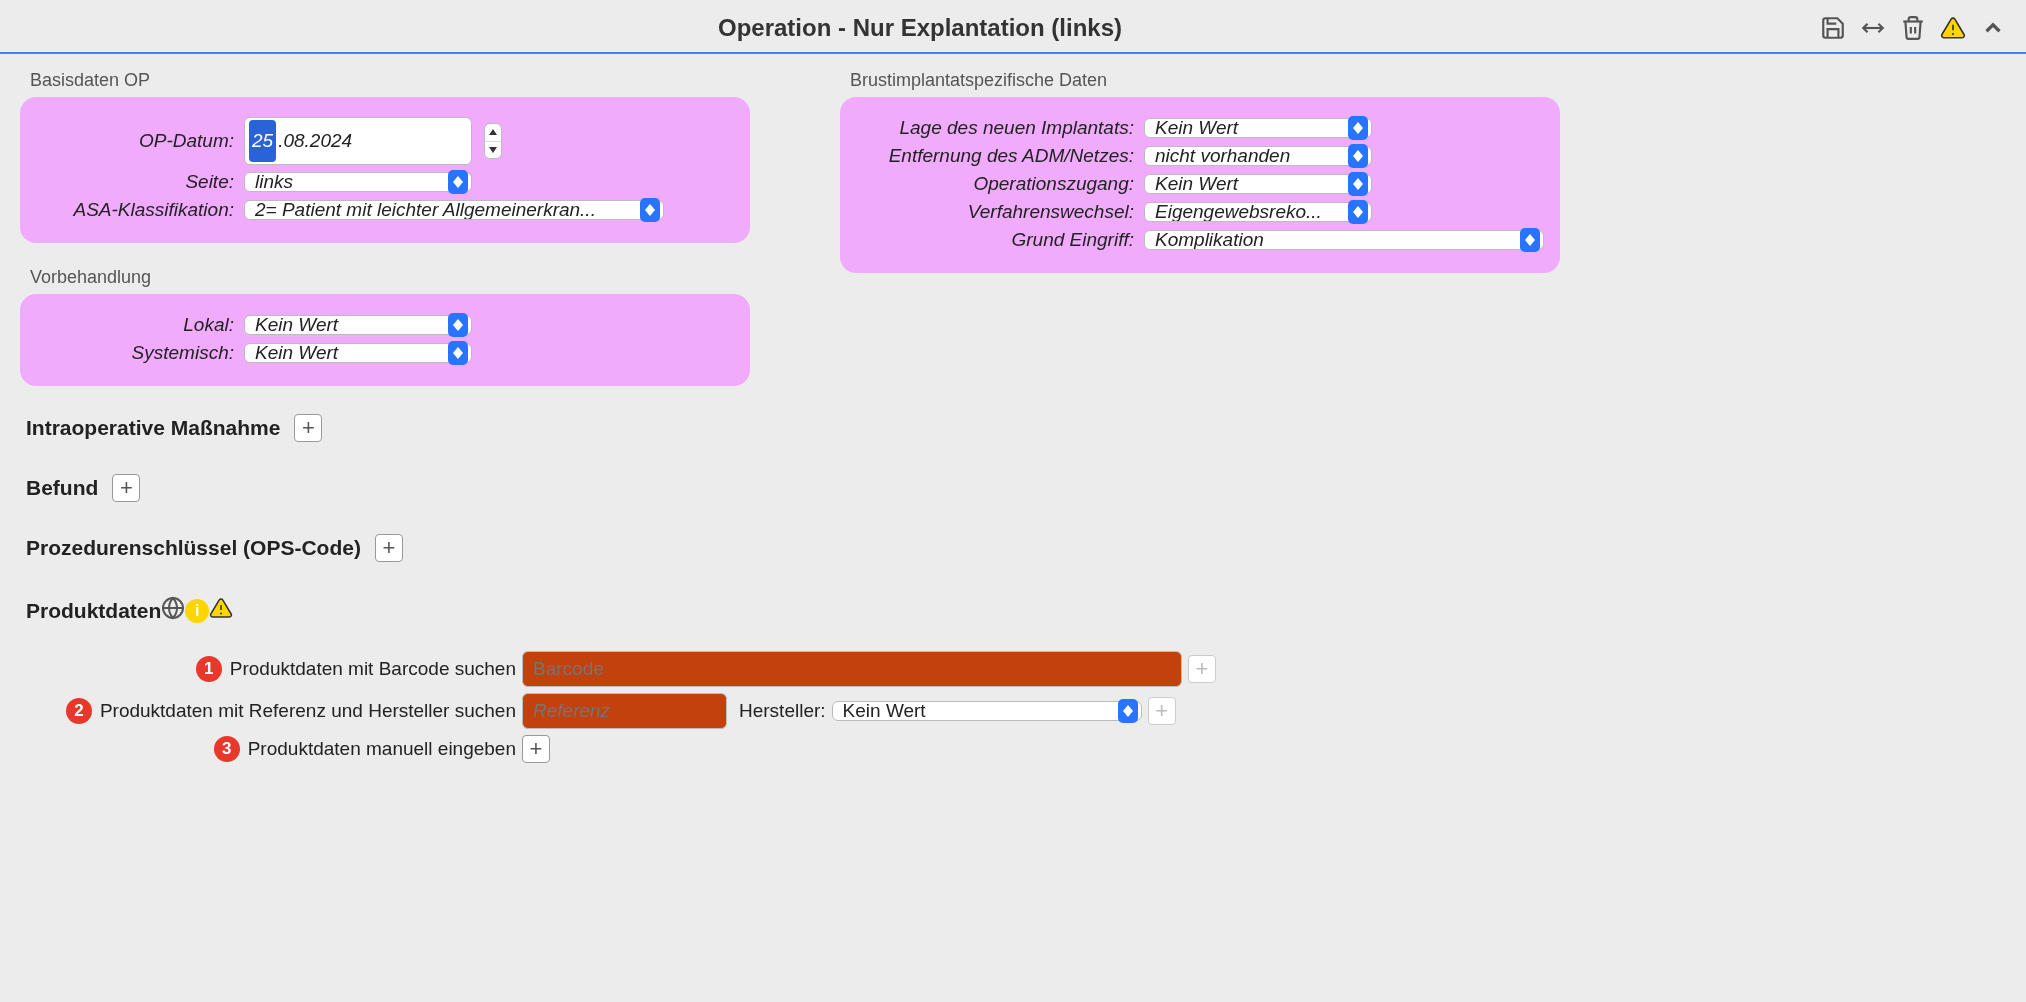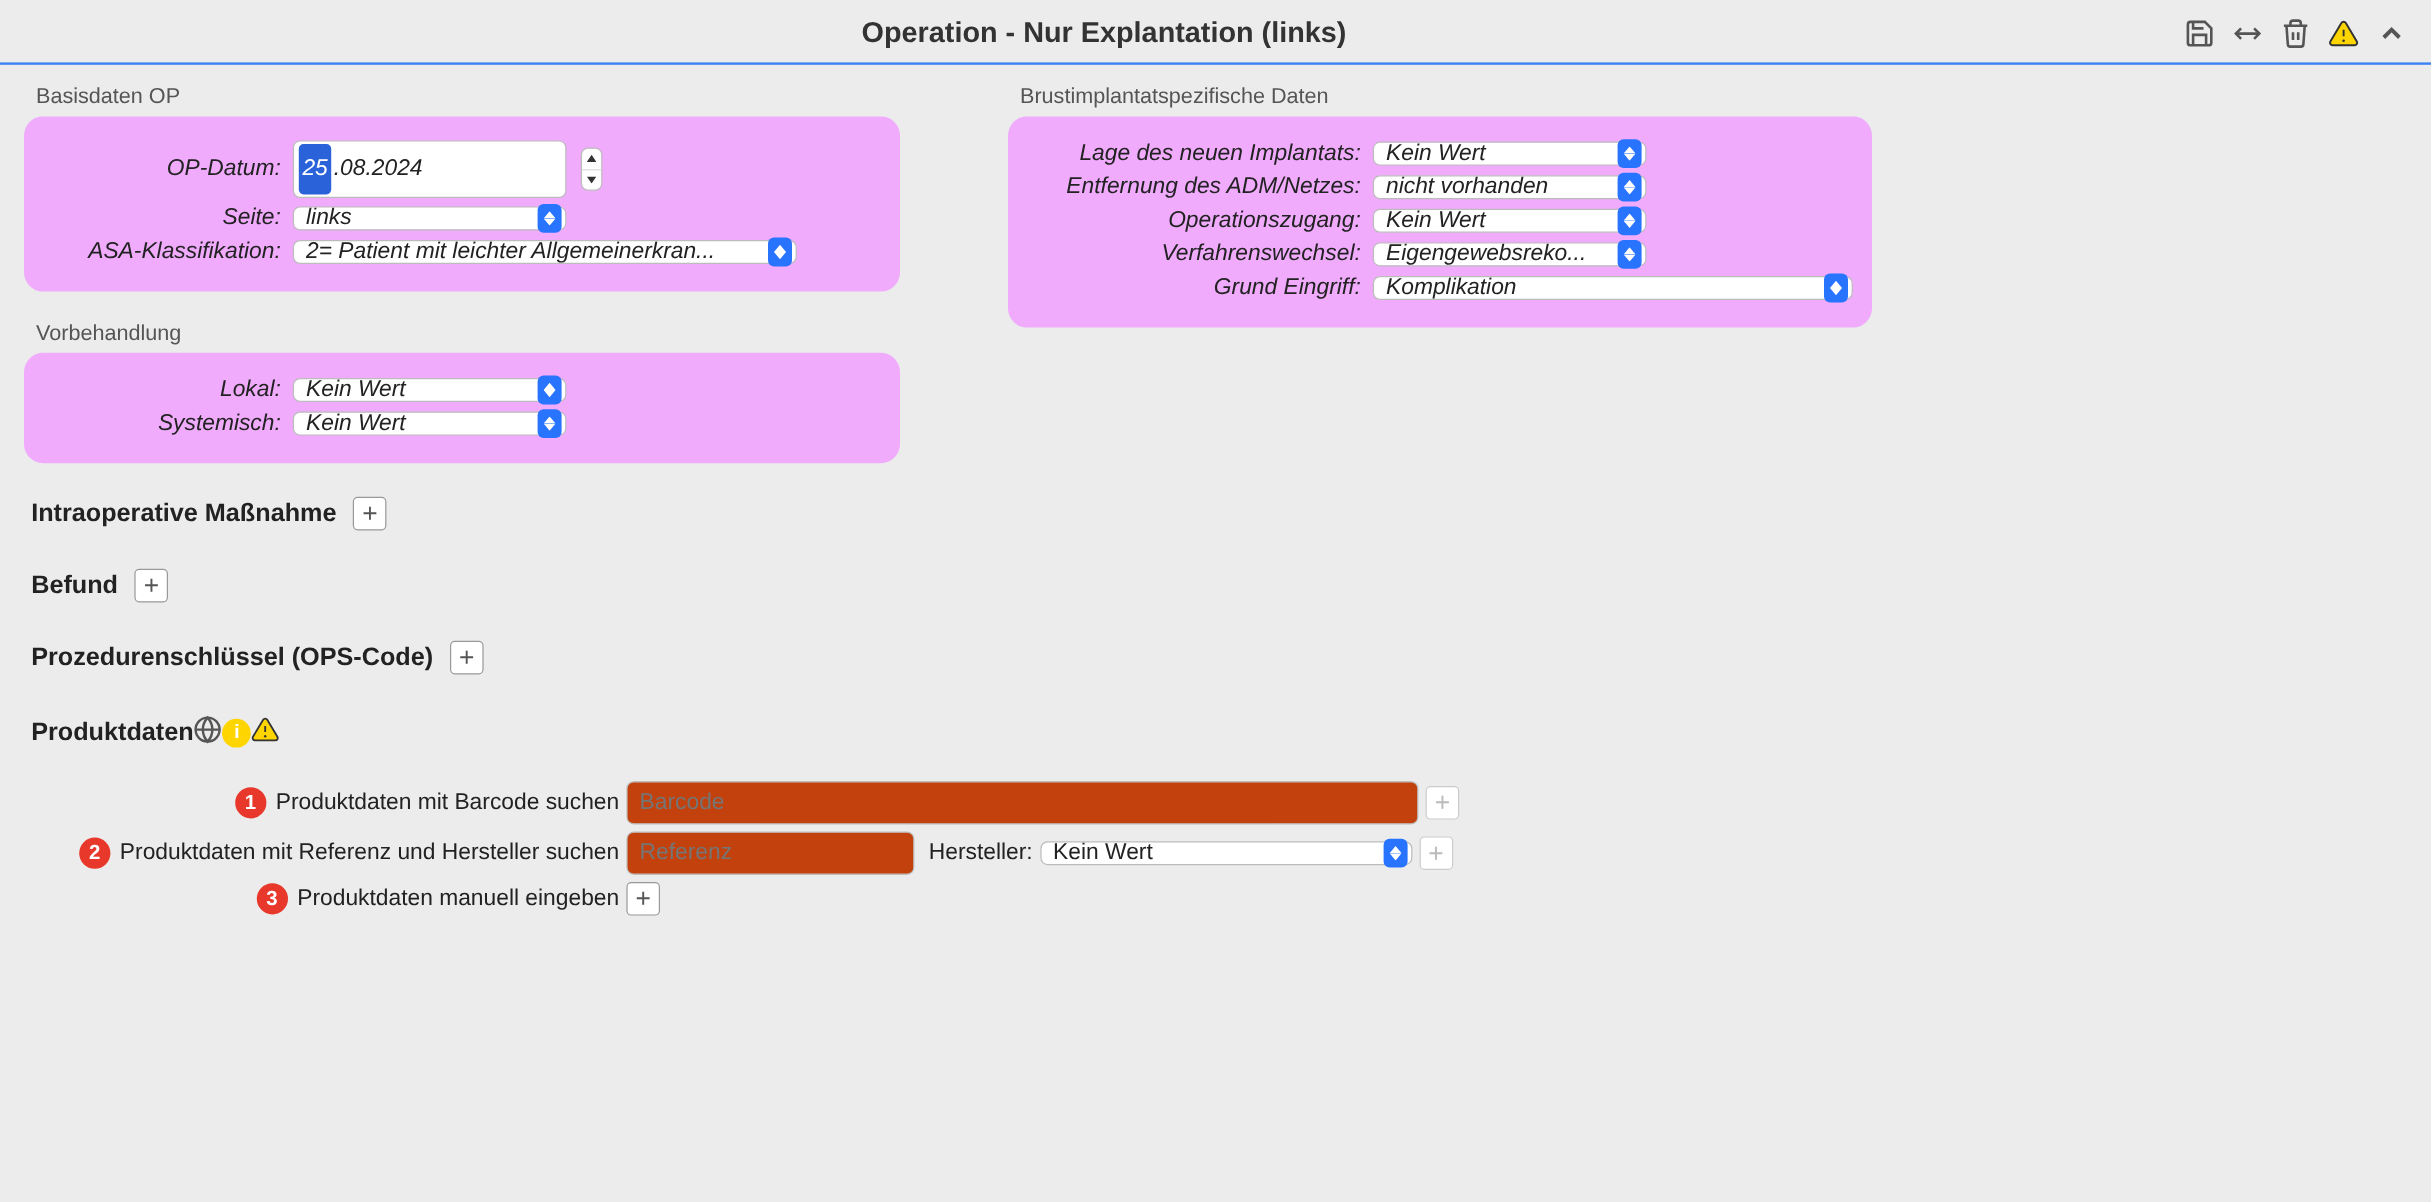--- a/index.html
+++ b/index.html
@@ -495,7 +495,7 @@
         <span class="badge-num">2</span>
         <span class="product-label">Produktdaten mit Referenz und Hersteller suchen</span>
       </div>
-      <input class="input-text" style="width: 240px;" placeholder="Referenz">
+      <input class="input-text" style="width: 205px; font-style: italic;" placeholder="Referenz">
       <span class="product-label" style="margin-left:6px;">Hersteller:</span>
       <div class="select-wrap">
         <div class="select" style="width:310px;">Kein Wert</div>

